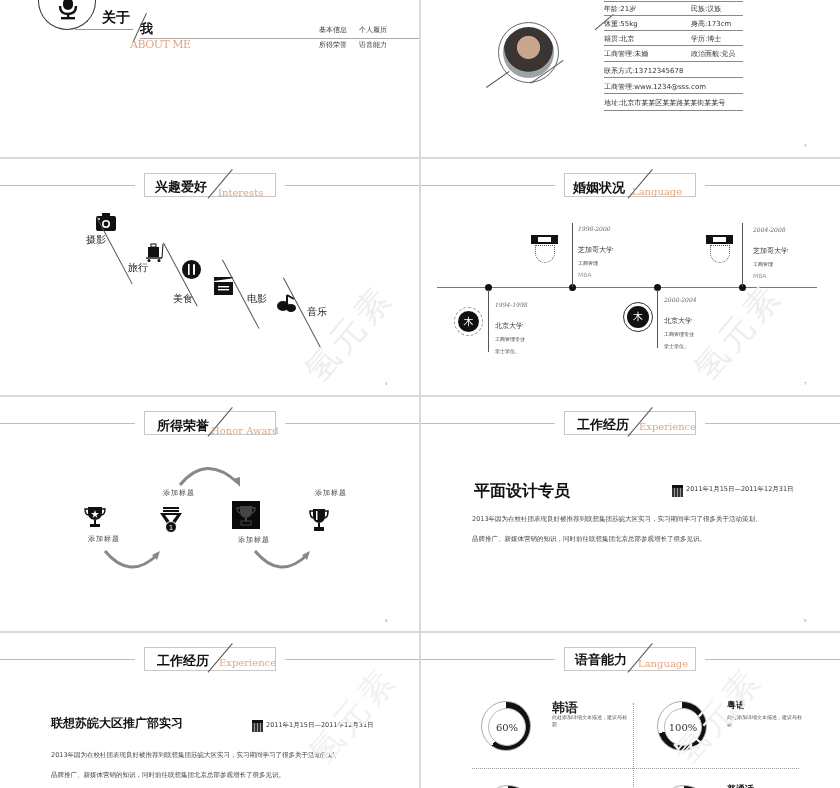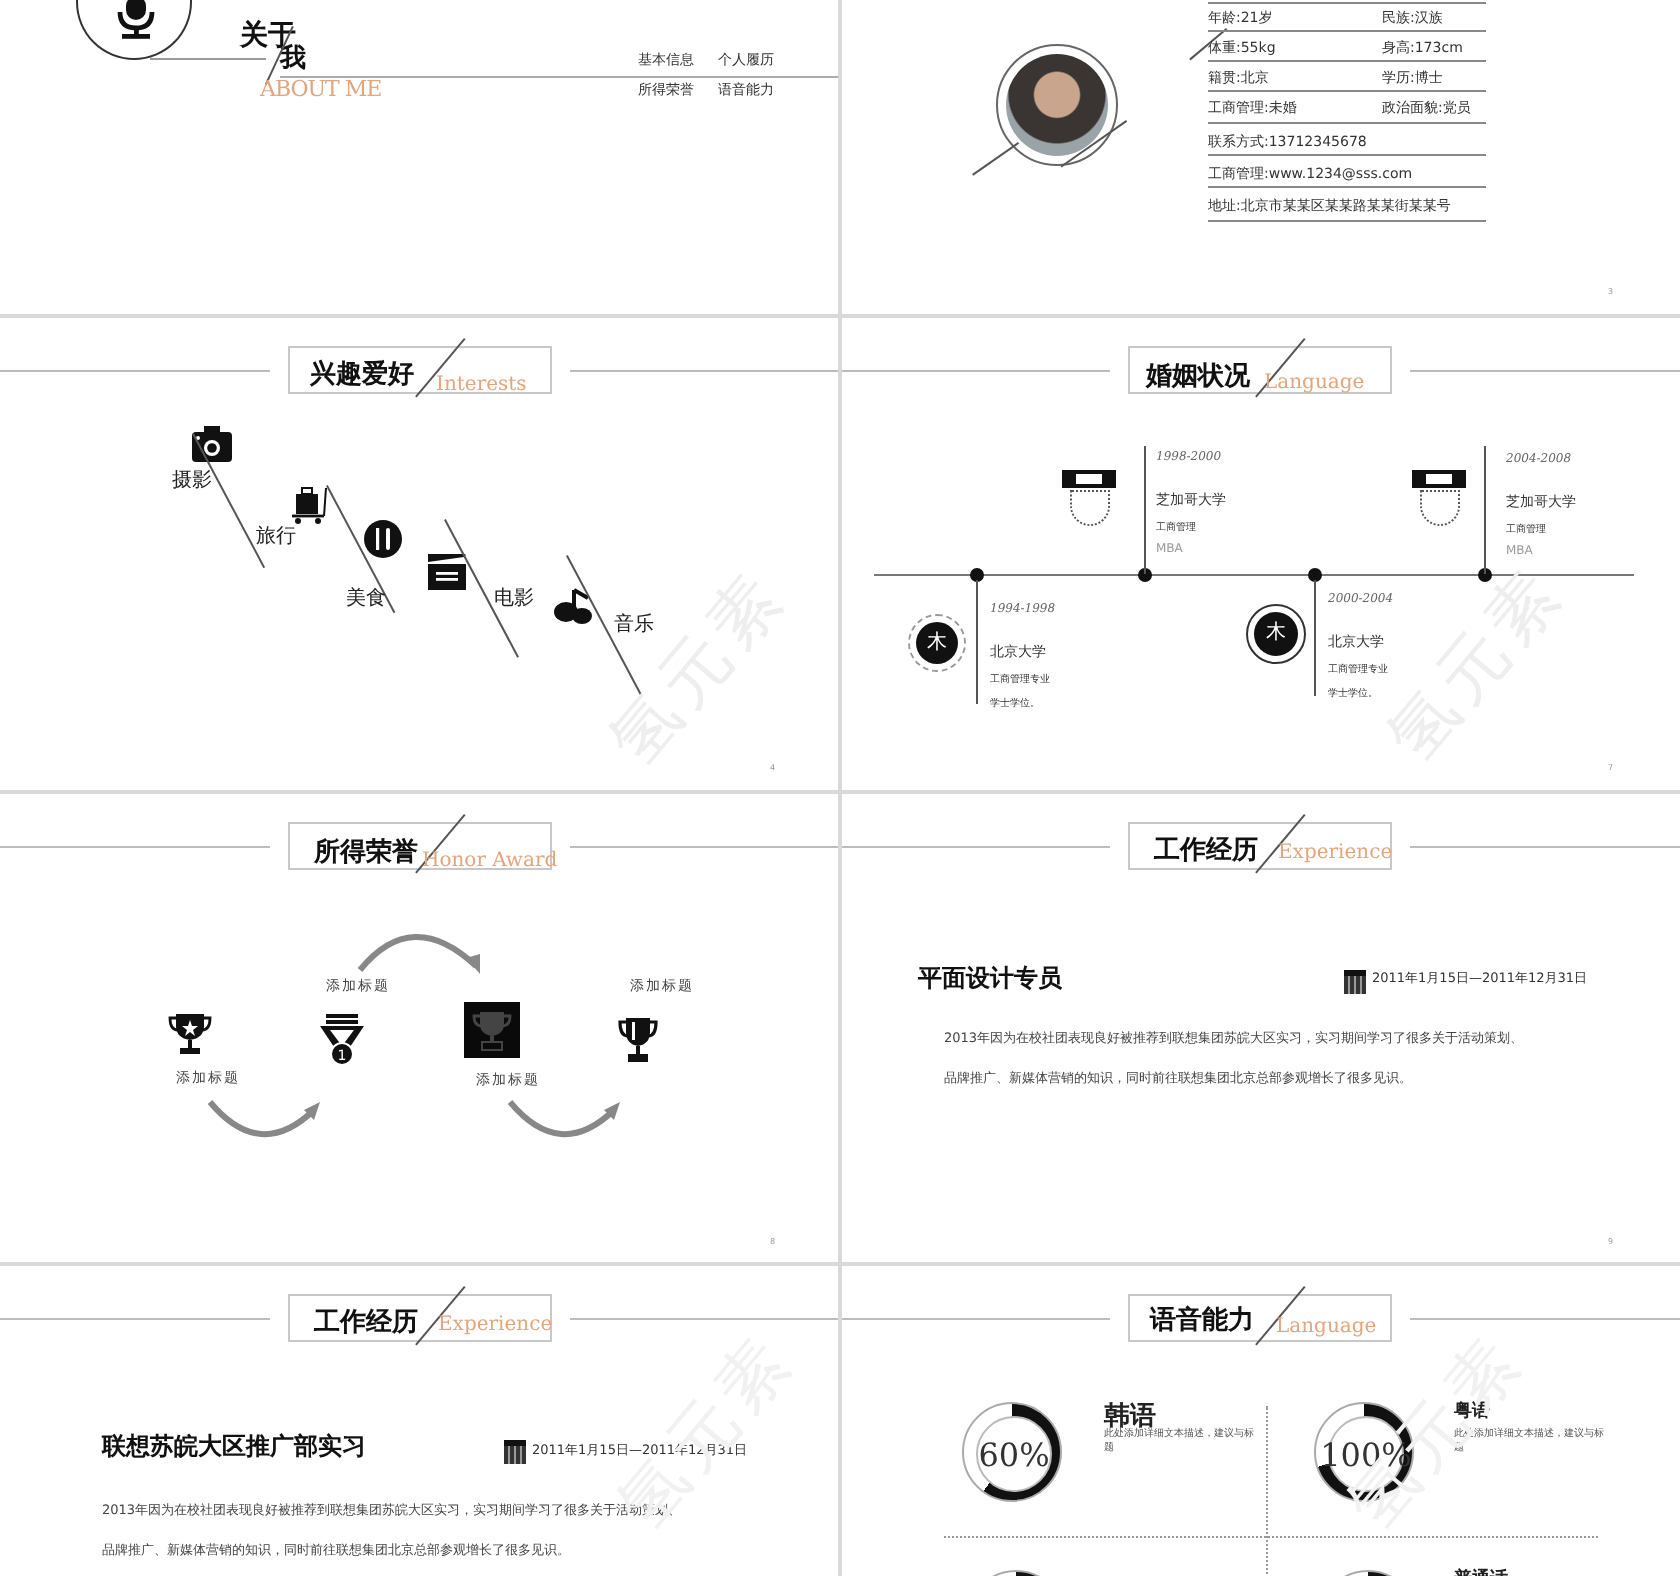--- a/index.html
+++ b/index.html
@@ -47,7 +47,7 @@
     <rect x="6" y="19" width="14" height="2.4" fill="#111"></rect>
   </svg>
   <div class="hline" style="left:75px;top:31px;width:58px;background:#999"></div>
-  <div class="abs" style="left:120px;top:11px;font-size:14px;font-weight:bold;color:#111">关于</div>
+  <div class="abs" style="left:102px;top:11px;font-size:14px;font-weight:bold;color:#111">关于</div>
   <div class="abs" style="left:140px;top:22px;font-size:13px;font-weight:bold;color:#111">我</div>
   <div class="slash" style="left:146px;top:15px;height:32px;transform:rotate(25deg)"></div>
   <div class="hline" style="left:140px;top:40px;width:279px;background:#aaa"></div>

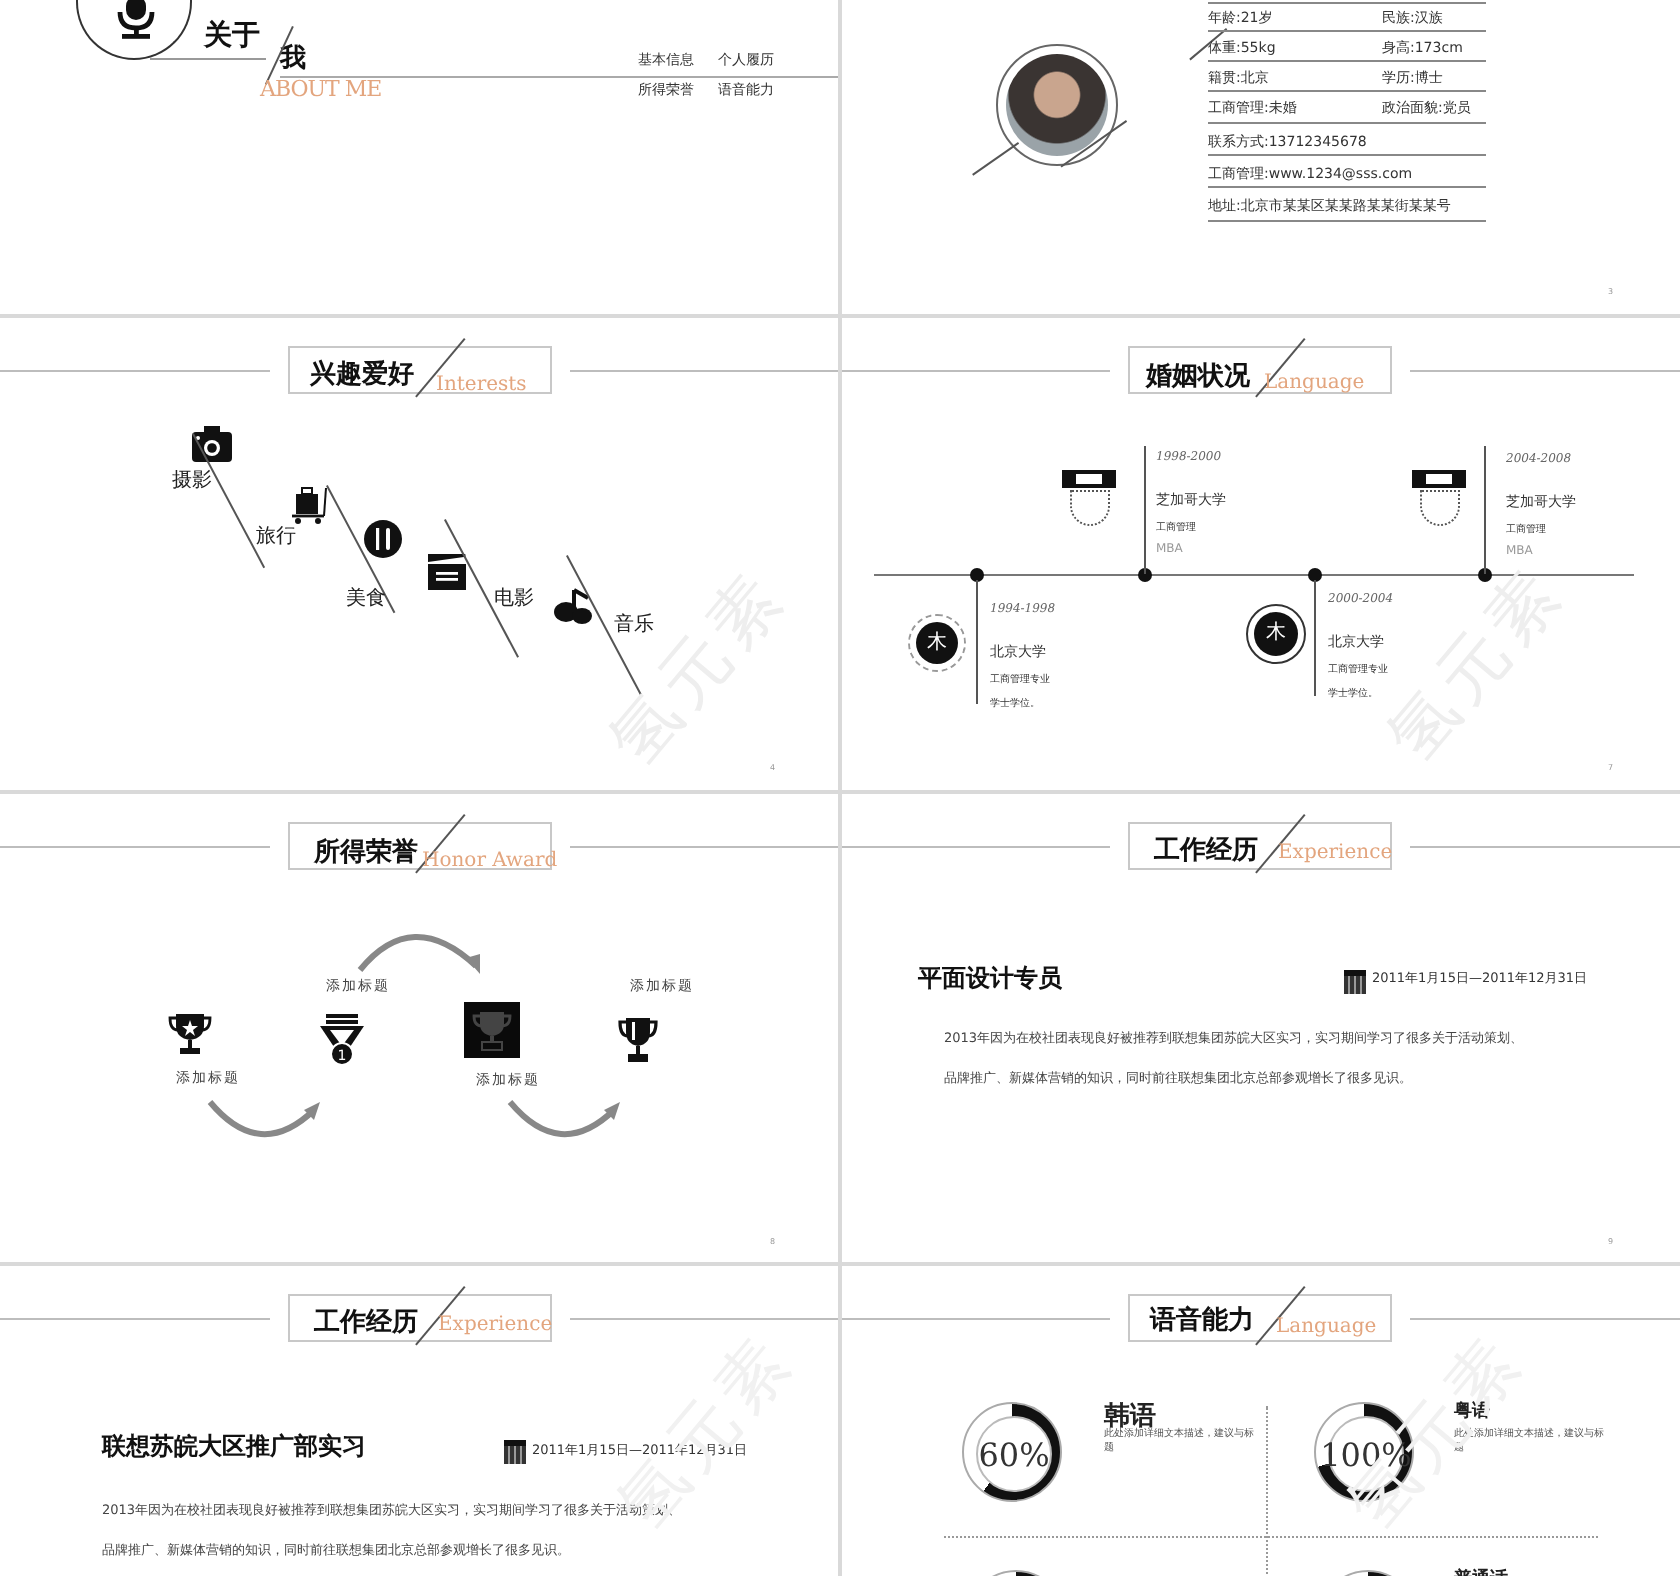--- a/index.html
+++ b/index.html
@@ -275,7 +275,7 @@
   <div class="slash" style="left:231px;top:10px;height:38px;transform:rotate(40deg)"></div>
   <div class="title-en" style="left:218px;top:24px">Experience</div>
 
-  <div class="abs" style="left:38px;top:84px;font-size:12px;font-weight:bold;color:#111">平面设计专员</div>
+  <div class="abs" style="left:53px;top:84px;font-size:16px;font-weight:bold;color:#111">平面设计专员</div>
   <div class="abs" style="left:251px;top:88px;width:11px;height:12px;background:#333;border-top:3px solid #111;background-image:repeating-linear-gradient(90deg,#333 0 2px,#999 2px 3px)"></div>
   <div class="abs" style="left:265px;top:88px;font-size:6.5px;color:#333">2011年1月15日—2011年12月31日</div>
   <div class="abs" style="left:51px;top:118px;font-size:6.5px;color:#444;white-space:nowrap">2013年因为在校社团表现良好被推荐到联想集团苏皖大区实习，实习期间学习了很多关于活动策划、</div>

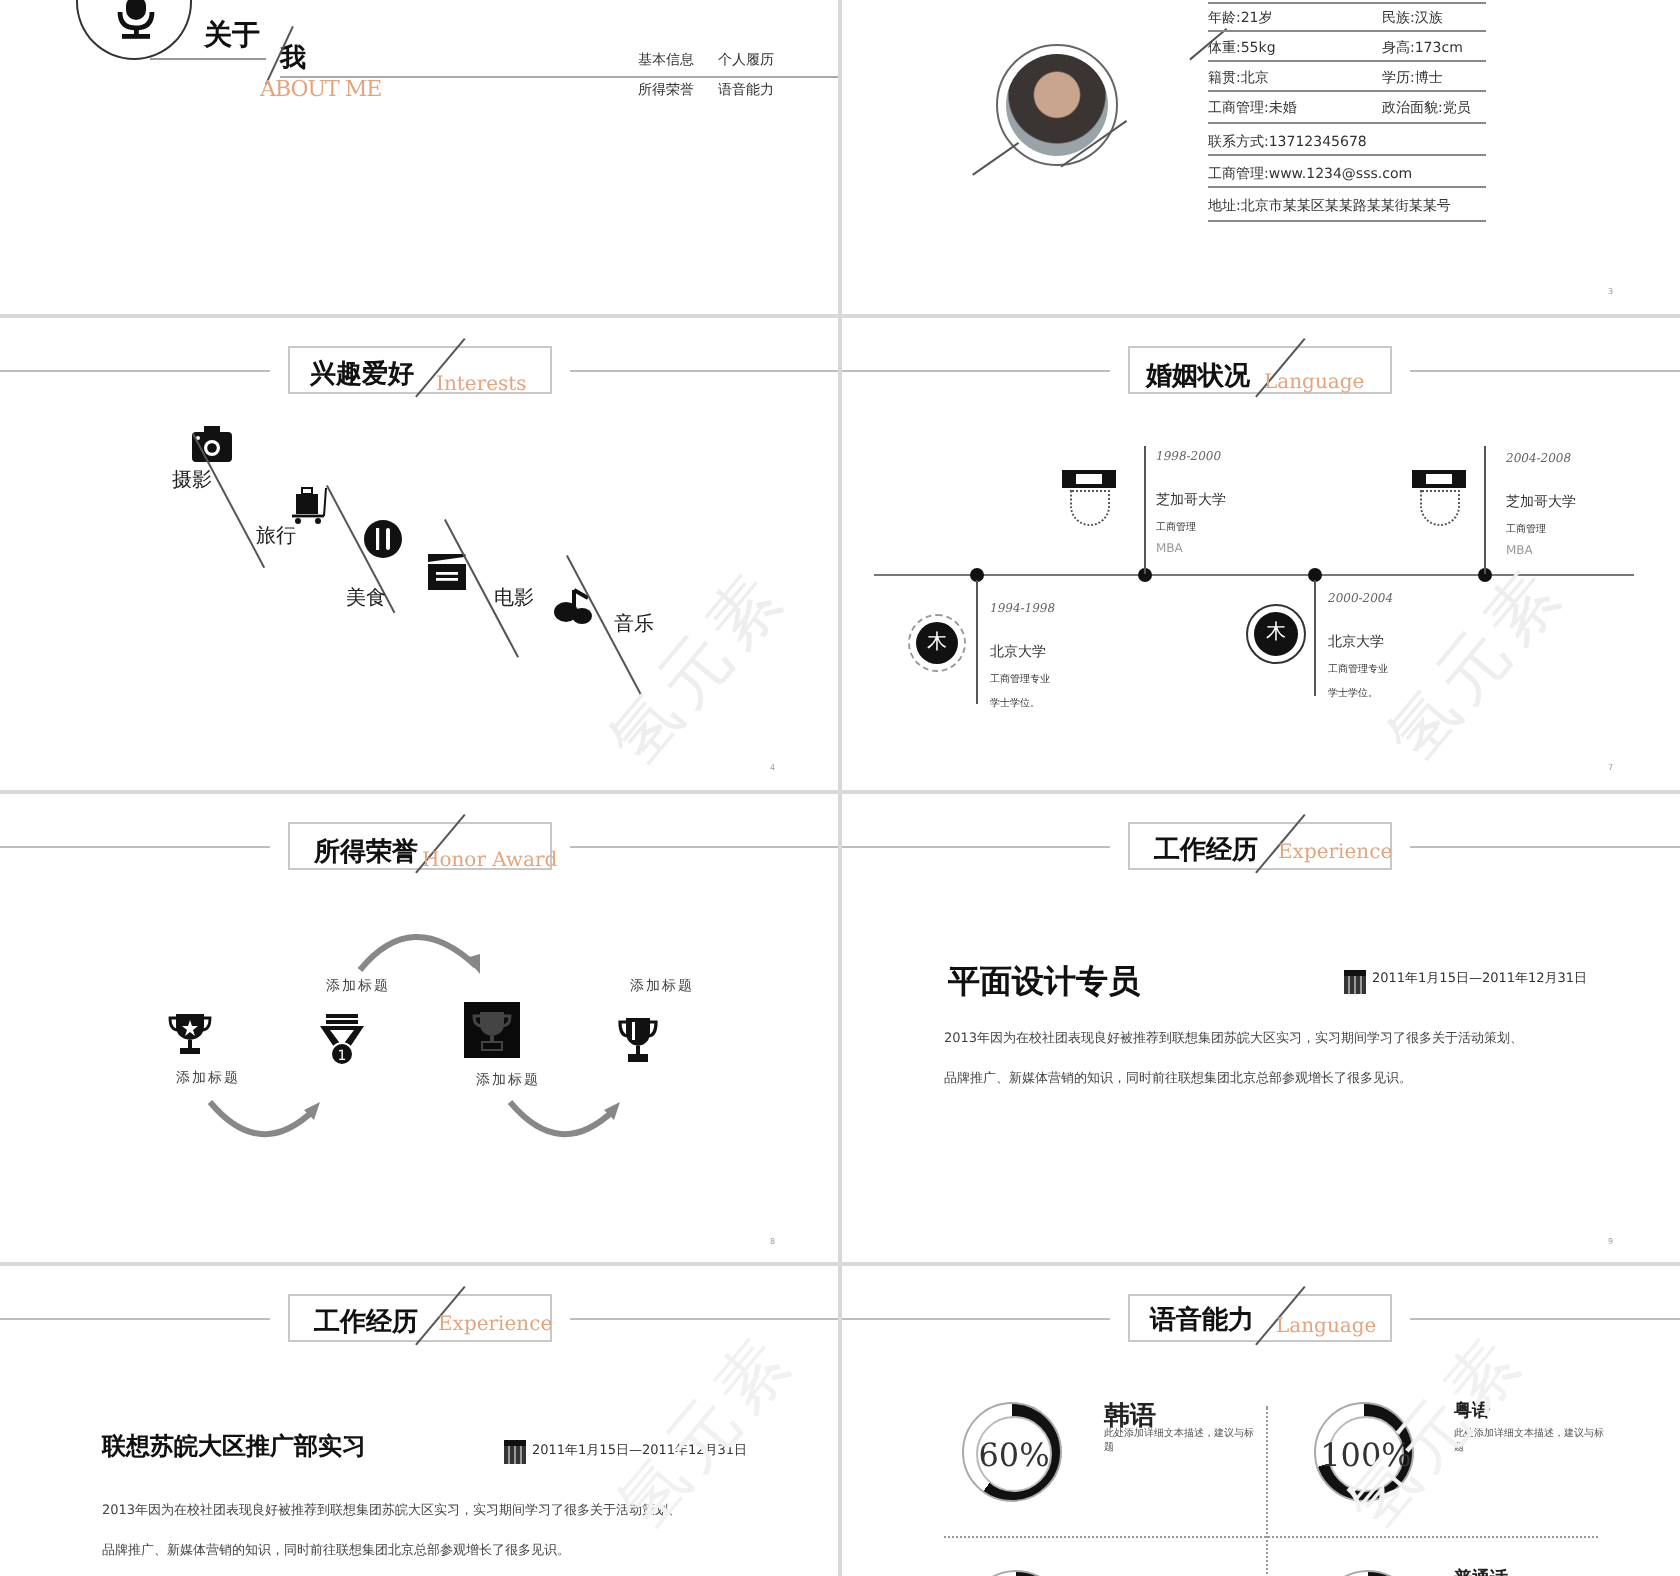--- a/index.html
+++ b/index.html
@@ -33,7 +33,7 @@
 .diag{position:absolute;width:1px;background:#555;transform-origin:top left;transform:rotate(-28deg)}
 .award-label{position:absolute;font-size:7px;color:#444;letter-spacing:1px}
 .ring{position:absolute;width:50px;height:50px;border-radius:50%}
-.ring-inner{position:absolute;left:6px;top:6px;width:38px;height:38px;border-radius:50%;background:#fff;border:1px solid #bbb;display:flex;align-items:center;justify-content:center;font-family:"DejaVu Serif",serif;font-size:16px;color:#333}
+.ring-inner{position:absolute;left:6px;top:6px;width:38px;height:38px;border-radius:50%;background:#fff;border:1px solid #bbb;display:flex;align-items:center;justify-content:center;font-family:"DejaVu Serif",serif;font-size:10px;color:#333}
 </style>
 </head>
 <body>

